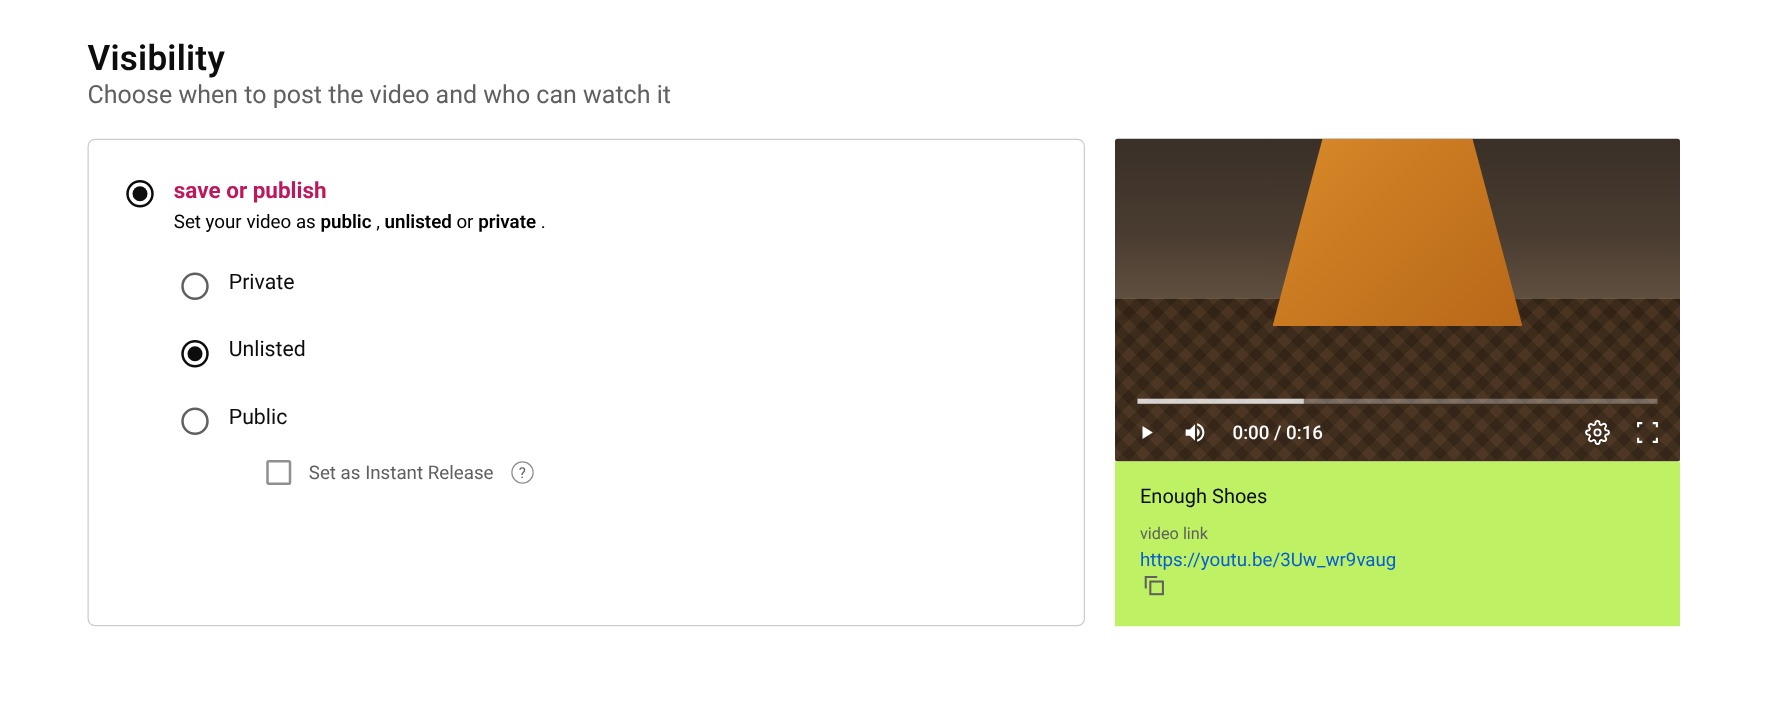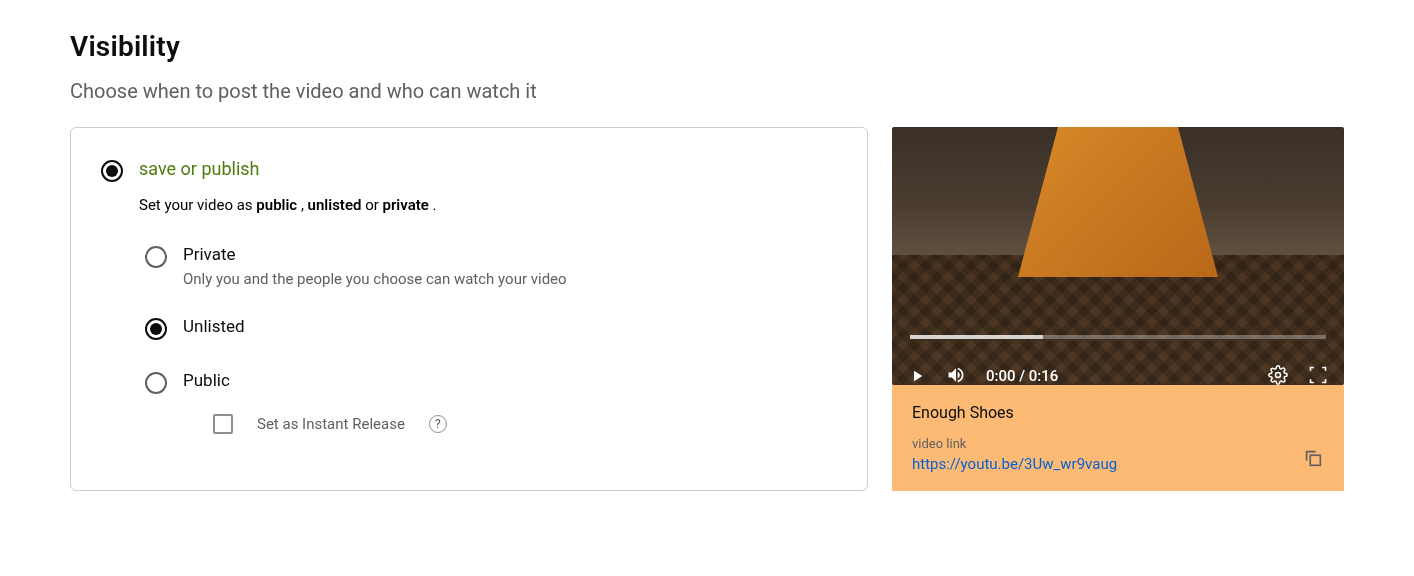--- a/index.html
+++ b/index.html
@@ -19,7 +19,6 @@
     h1 {
       font-size: 28px;
       font-weight: 600;
-      margin-bottom: 16px;
       letter-spacing: 0.2px;
     }
     .subtitle {

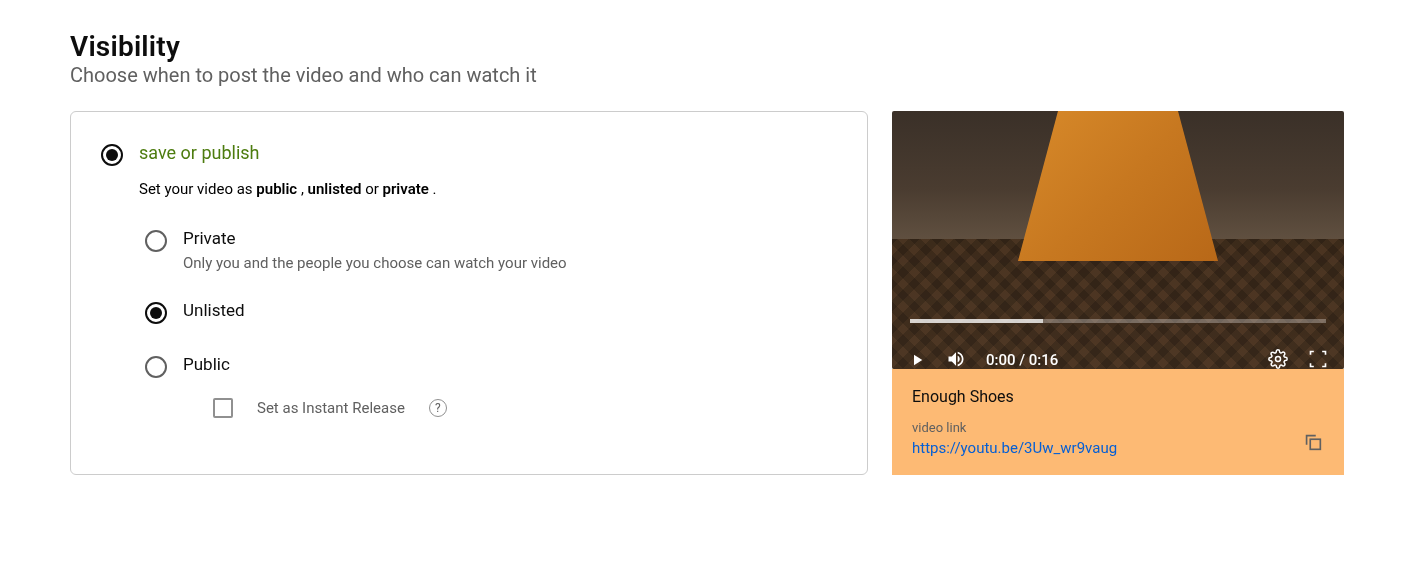--- a/index.html
+++ b/index.html
@@ -64,9 +64,9 @@
     }
     .option-title {
       font-size: 18px;
-      font-weight: 400;
-      color: #4d7c0f;
-      margin-bottom: 16px;
+      font-weight: 700;
+      color: #be185d;
+      margin-bottom: 4px;
     }
     .option-desc {
       font-size: 15px;

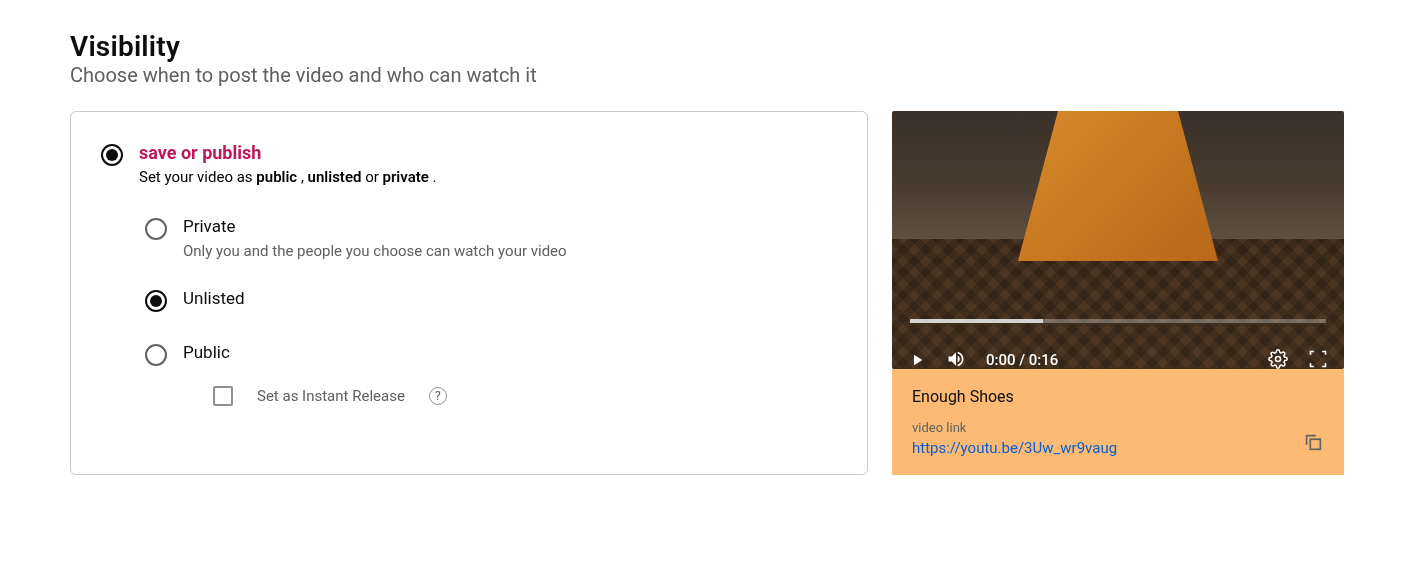--- a/index.html
+++ b/index.html
@@ -257,7 +257,6 @@
           <div class="radio-outer"></div>
           <div>
             <div class="sub-title">Private</div>
-            <div class="sub-desc">Only you and the people you choose can watch your video</div>
           </div>
         </div>
 

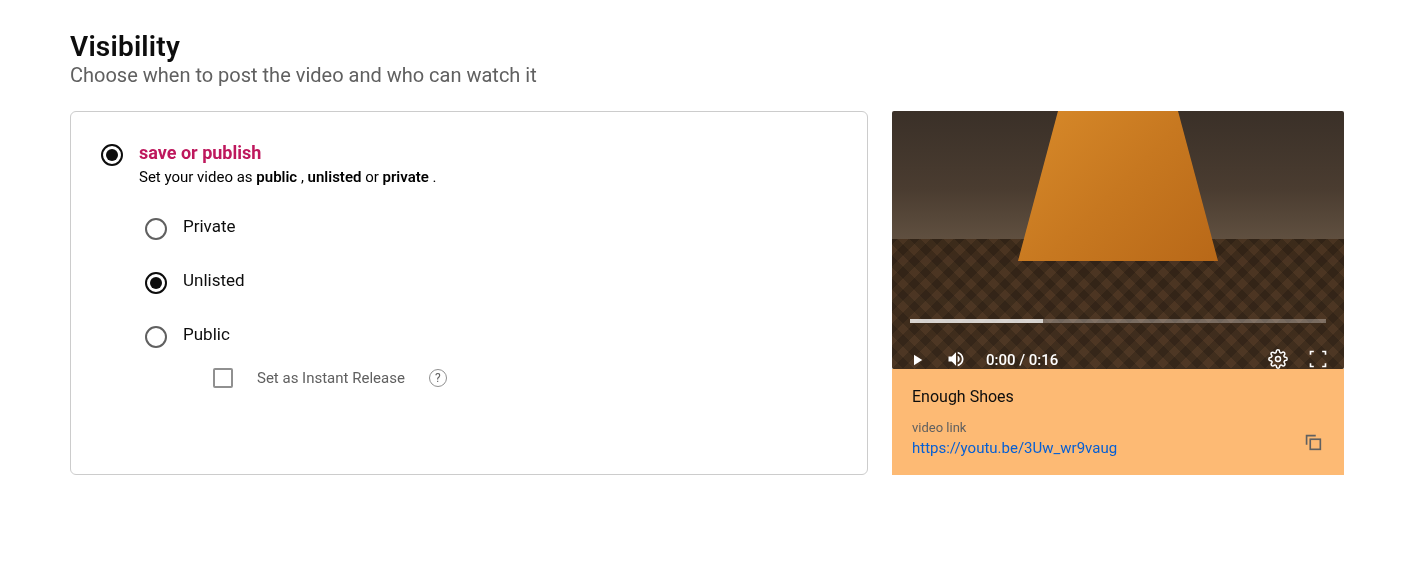--- a/index.html
+++ b/index.html
@@ -183,7 +183,7 @@
       right: 0;
       height: 46px;
       display: flex;
-      align-items: flex-end;
+      align-items: center;
       padding: 0 16px;
       gap: 20px;
     }

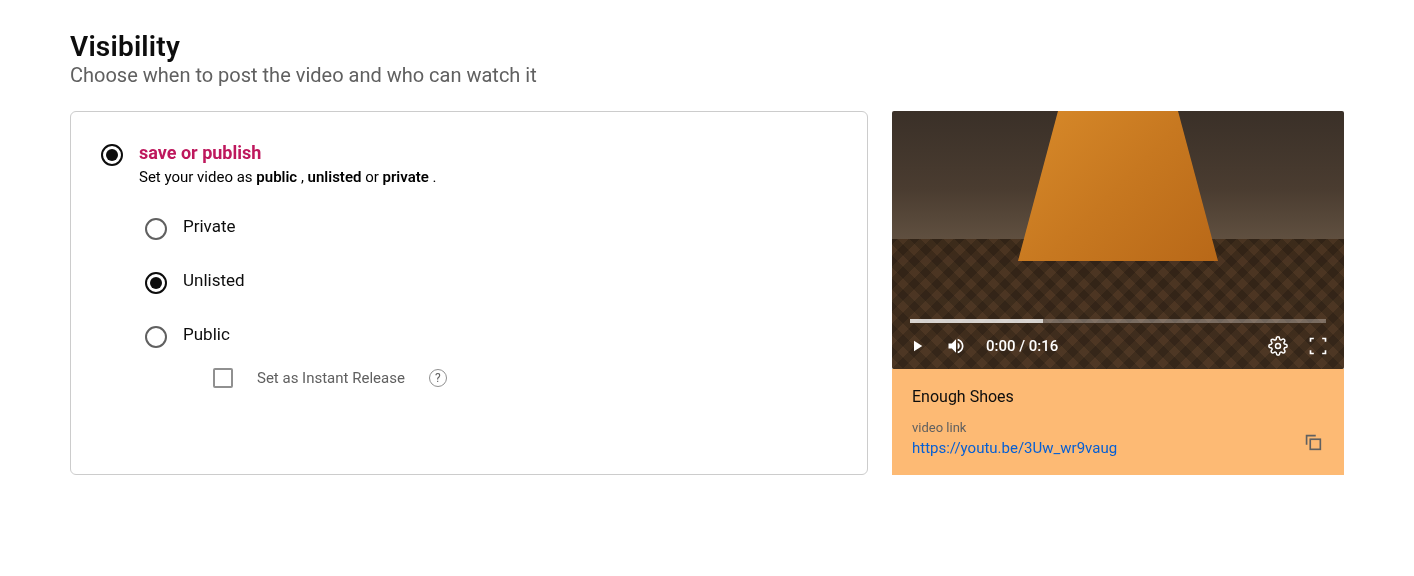--- a/index.html
+++ b/index.html
@@ -99,7 +99,7 @@
     .instant-row {
       display: flex;
       align-items: center;
-      gap: 24px;
+      gap: 14px;
       margin-top: 18px;
       margin-left: 44px;
       padding-left: 24px;

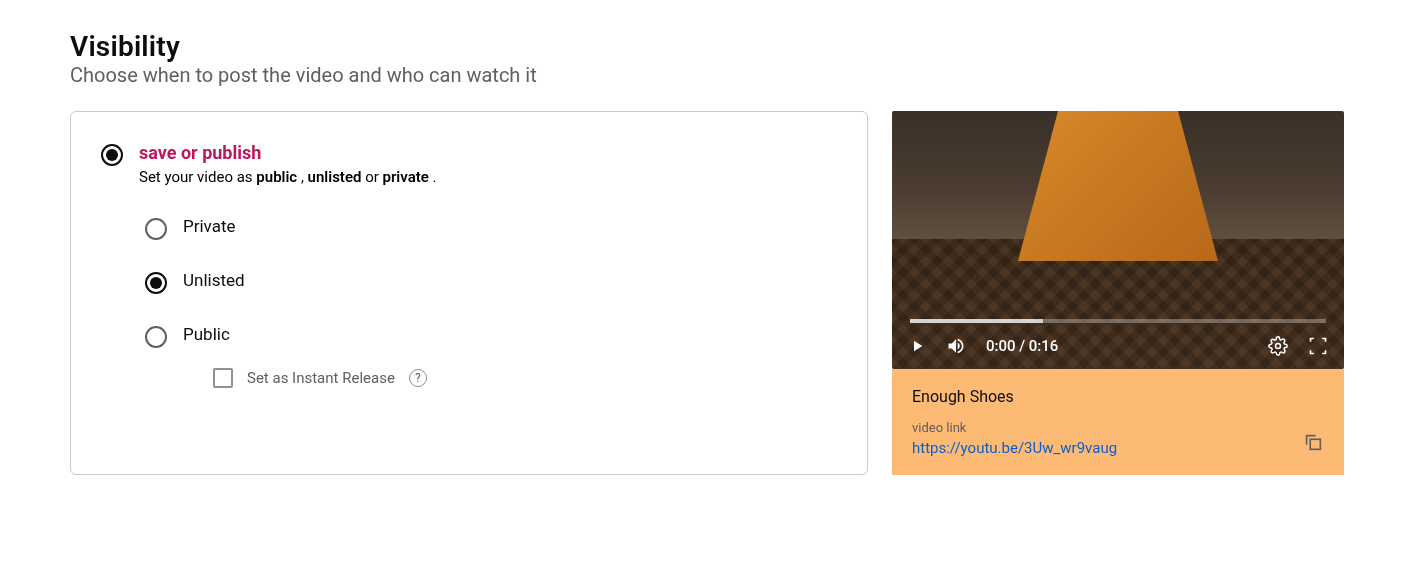--- a/index.html
+++ b/index.html
@@ -202,7 +202,7 @@
       flex: 1;
     }
     .video-info {
-      background: #fdba74;
+      background: #bef264;
       padding: 18px 20px;
     }
     .video-title {

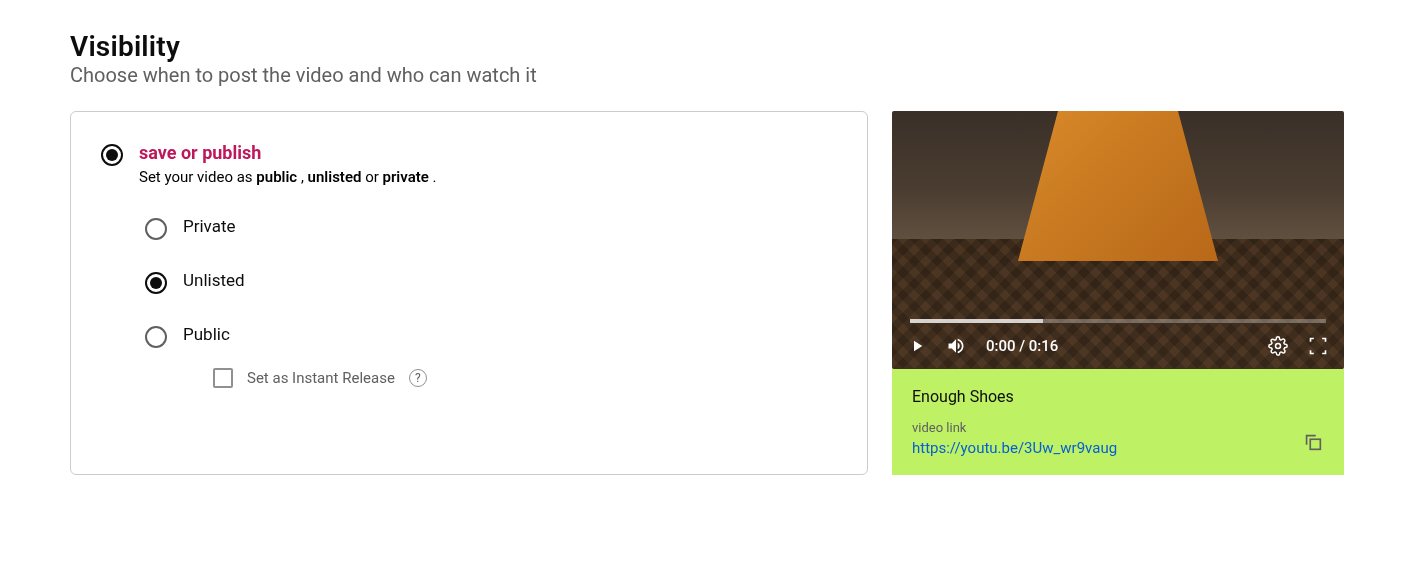--- a/index.html
+++ b/index.html
@@ -212,8 +212,8 @@
     }
     .link-row {
       display: flex;
-      align-items: flex-end;
       justify-content: space-between;
+      flex-direction: column;
     }
     .link-label {
       font-size: 13px;

